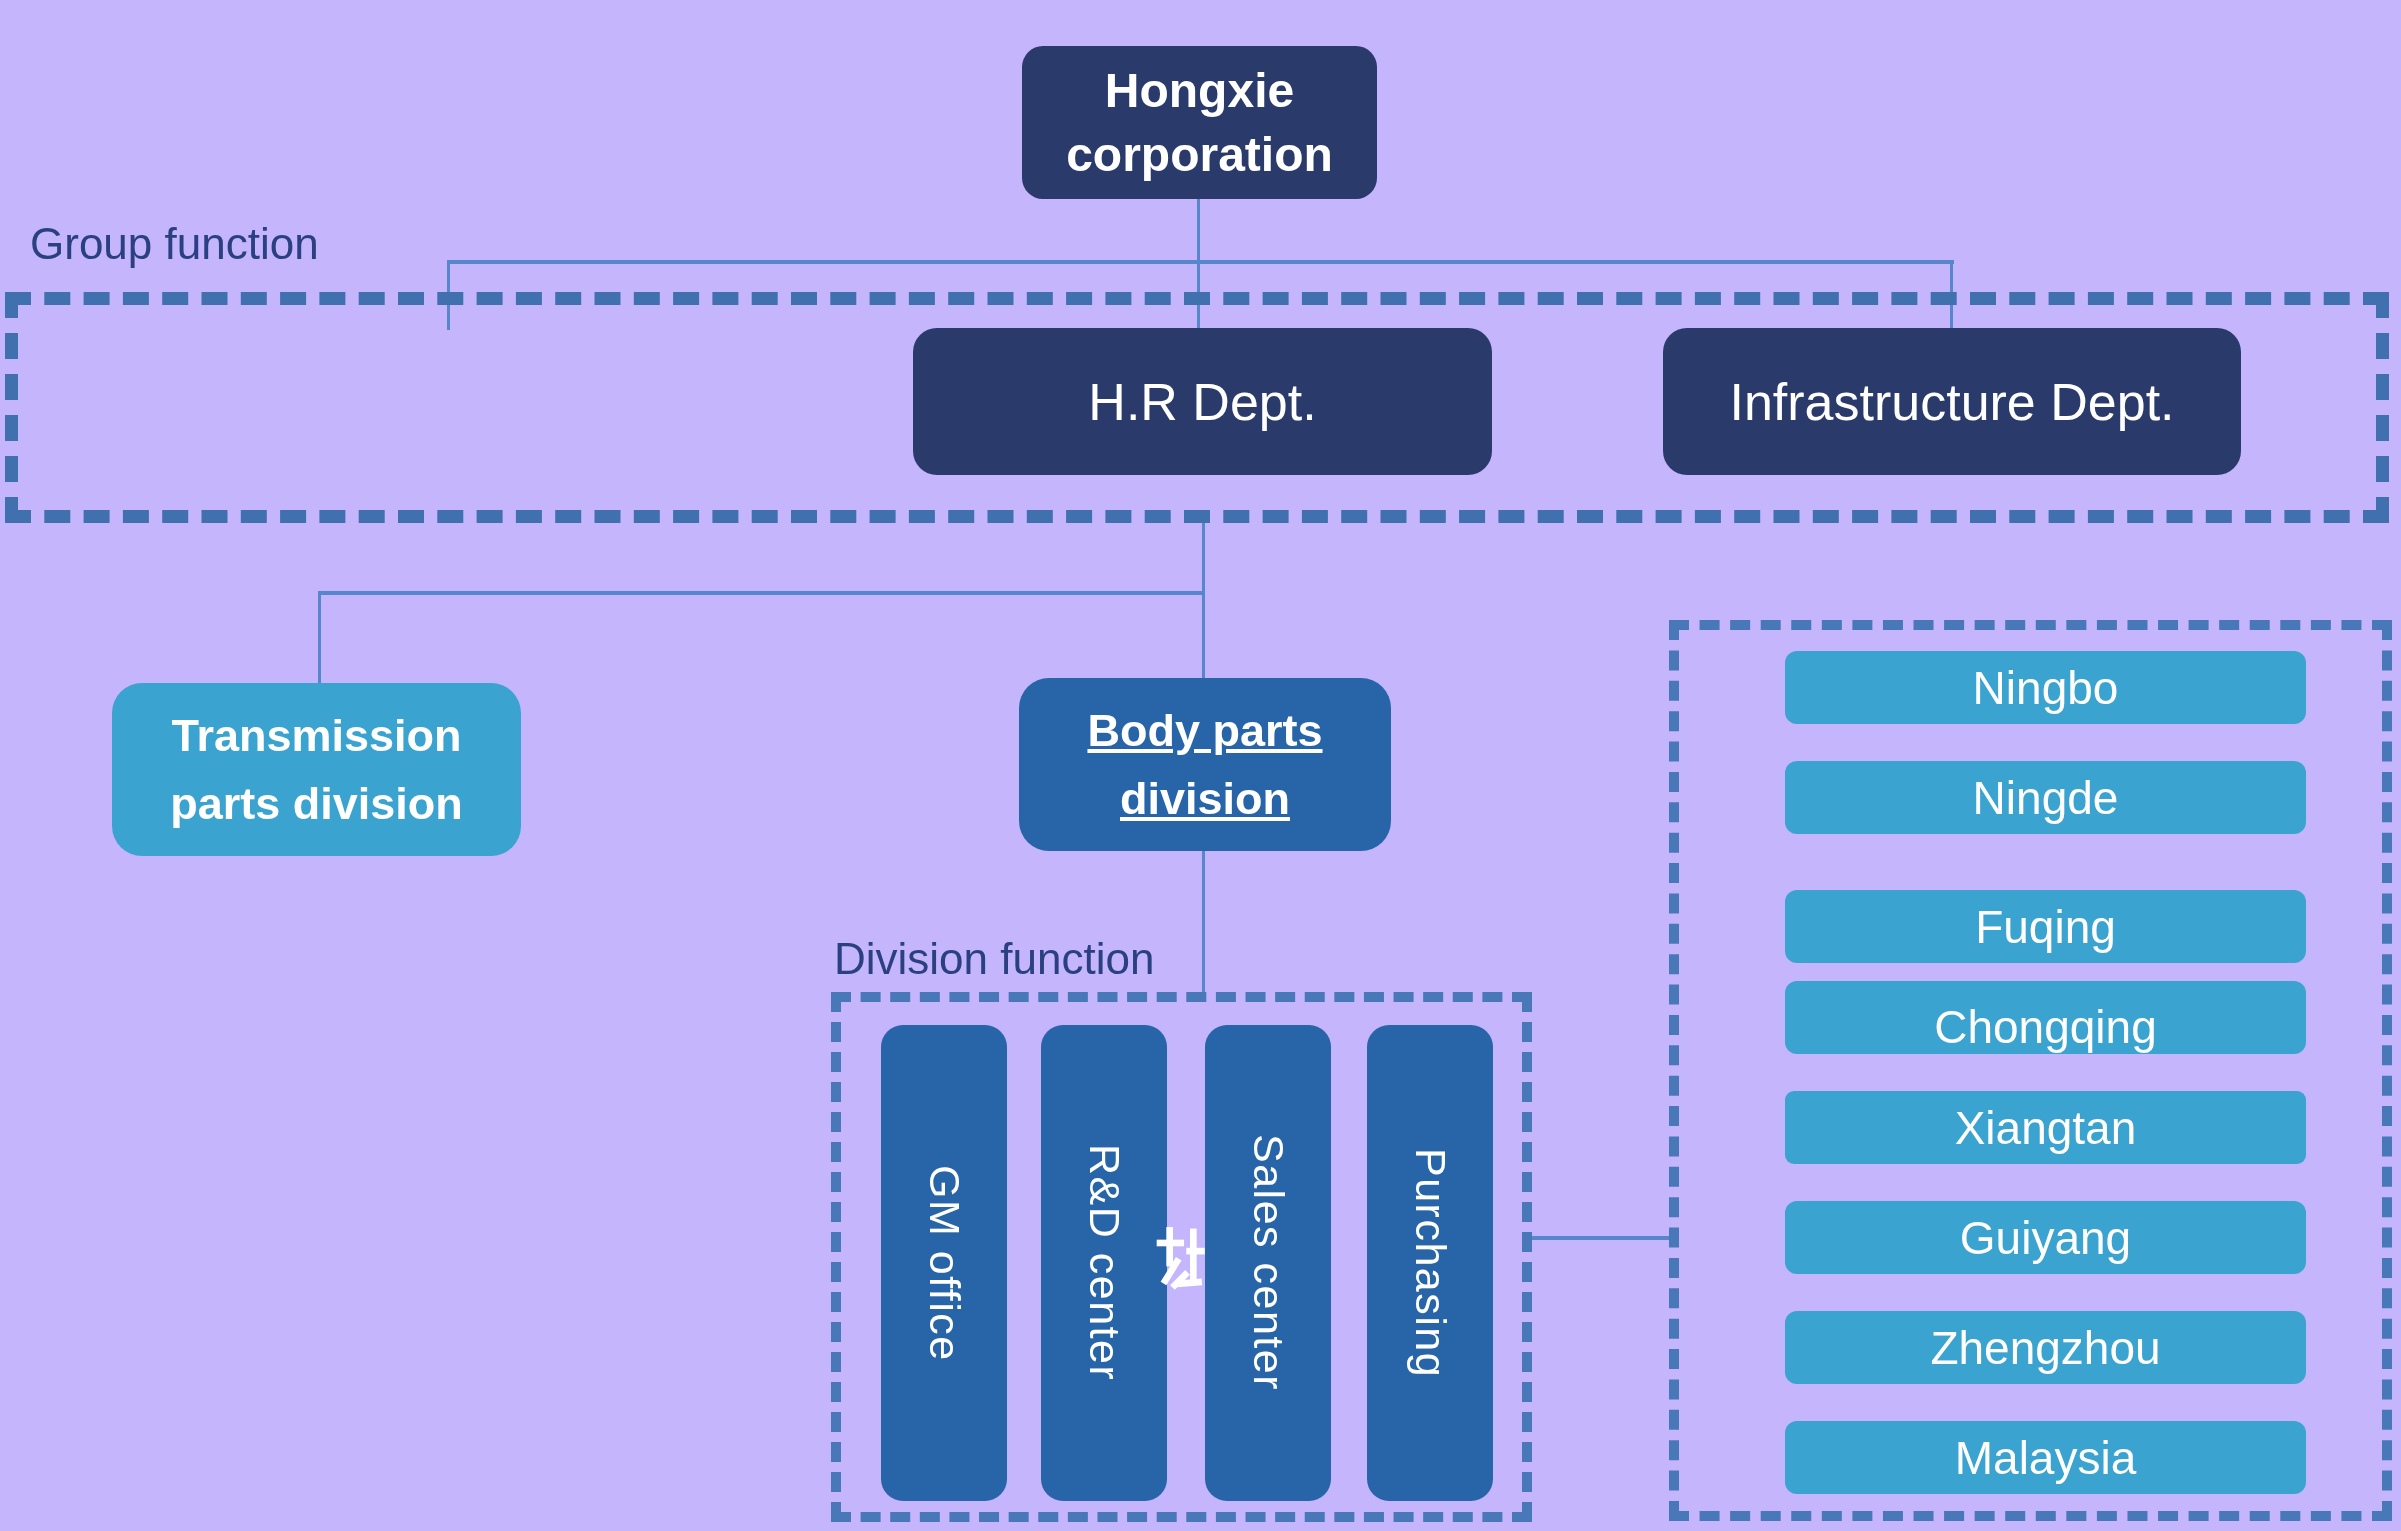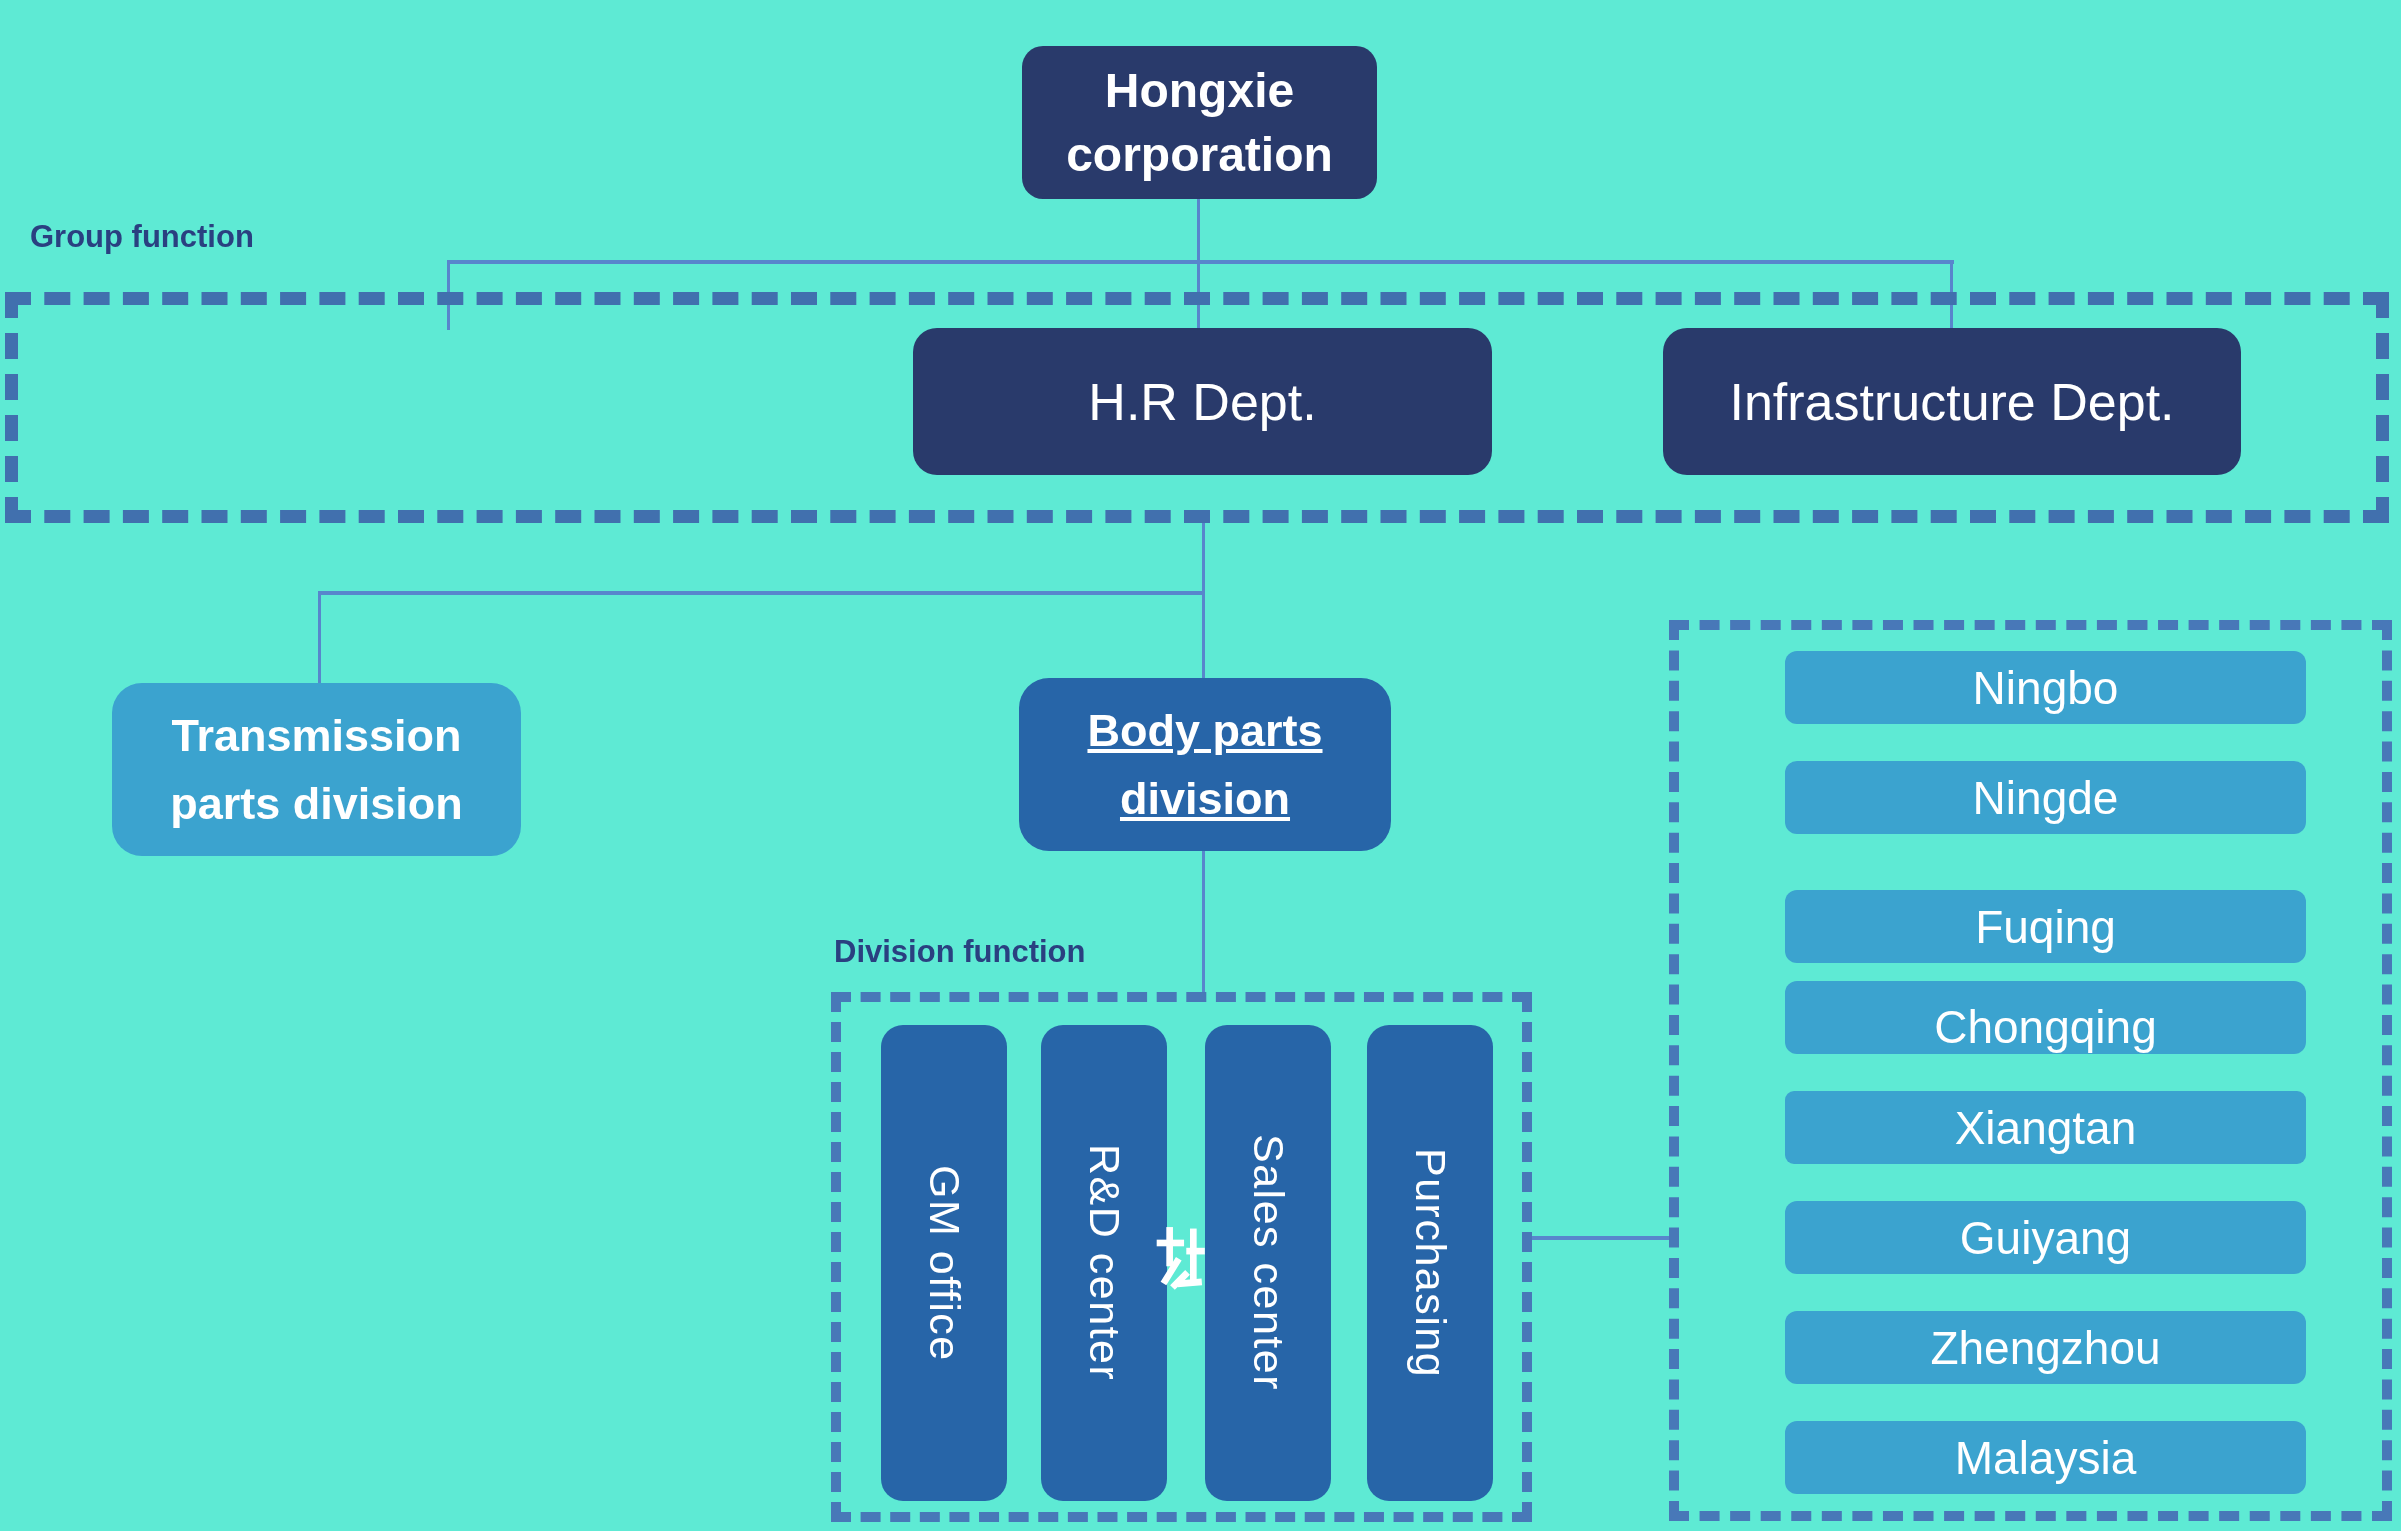--- a/index.html
+++ b/index.html
@@ -4,7 +4,7 @@
 <style>
   html,body{margin:0;padding:0;background:#000;}
   #canvas{
-    position:relative;width:2401px;height:1531px;background:#5eead4;
+    position:relative;width:2401px;height:1531px;background:#c4b5fd;
     font-family:"Liberation Sans", sans-serif;overflow:hidden;
   }
   .box{position:absolute;display:flex;align-items:center;justify-content:center;

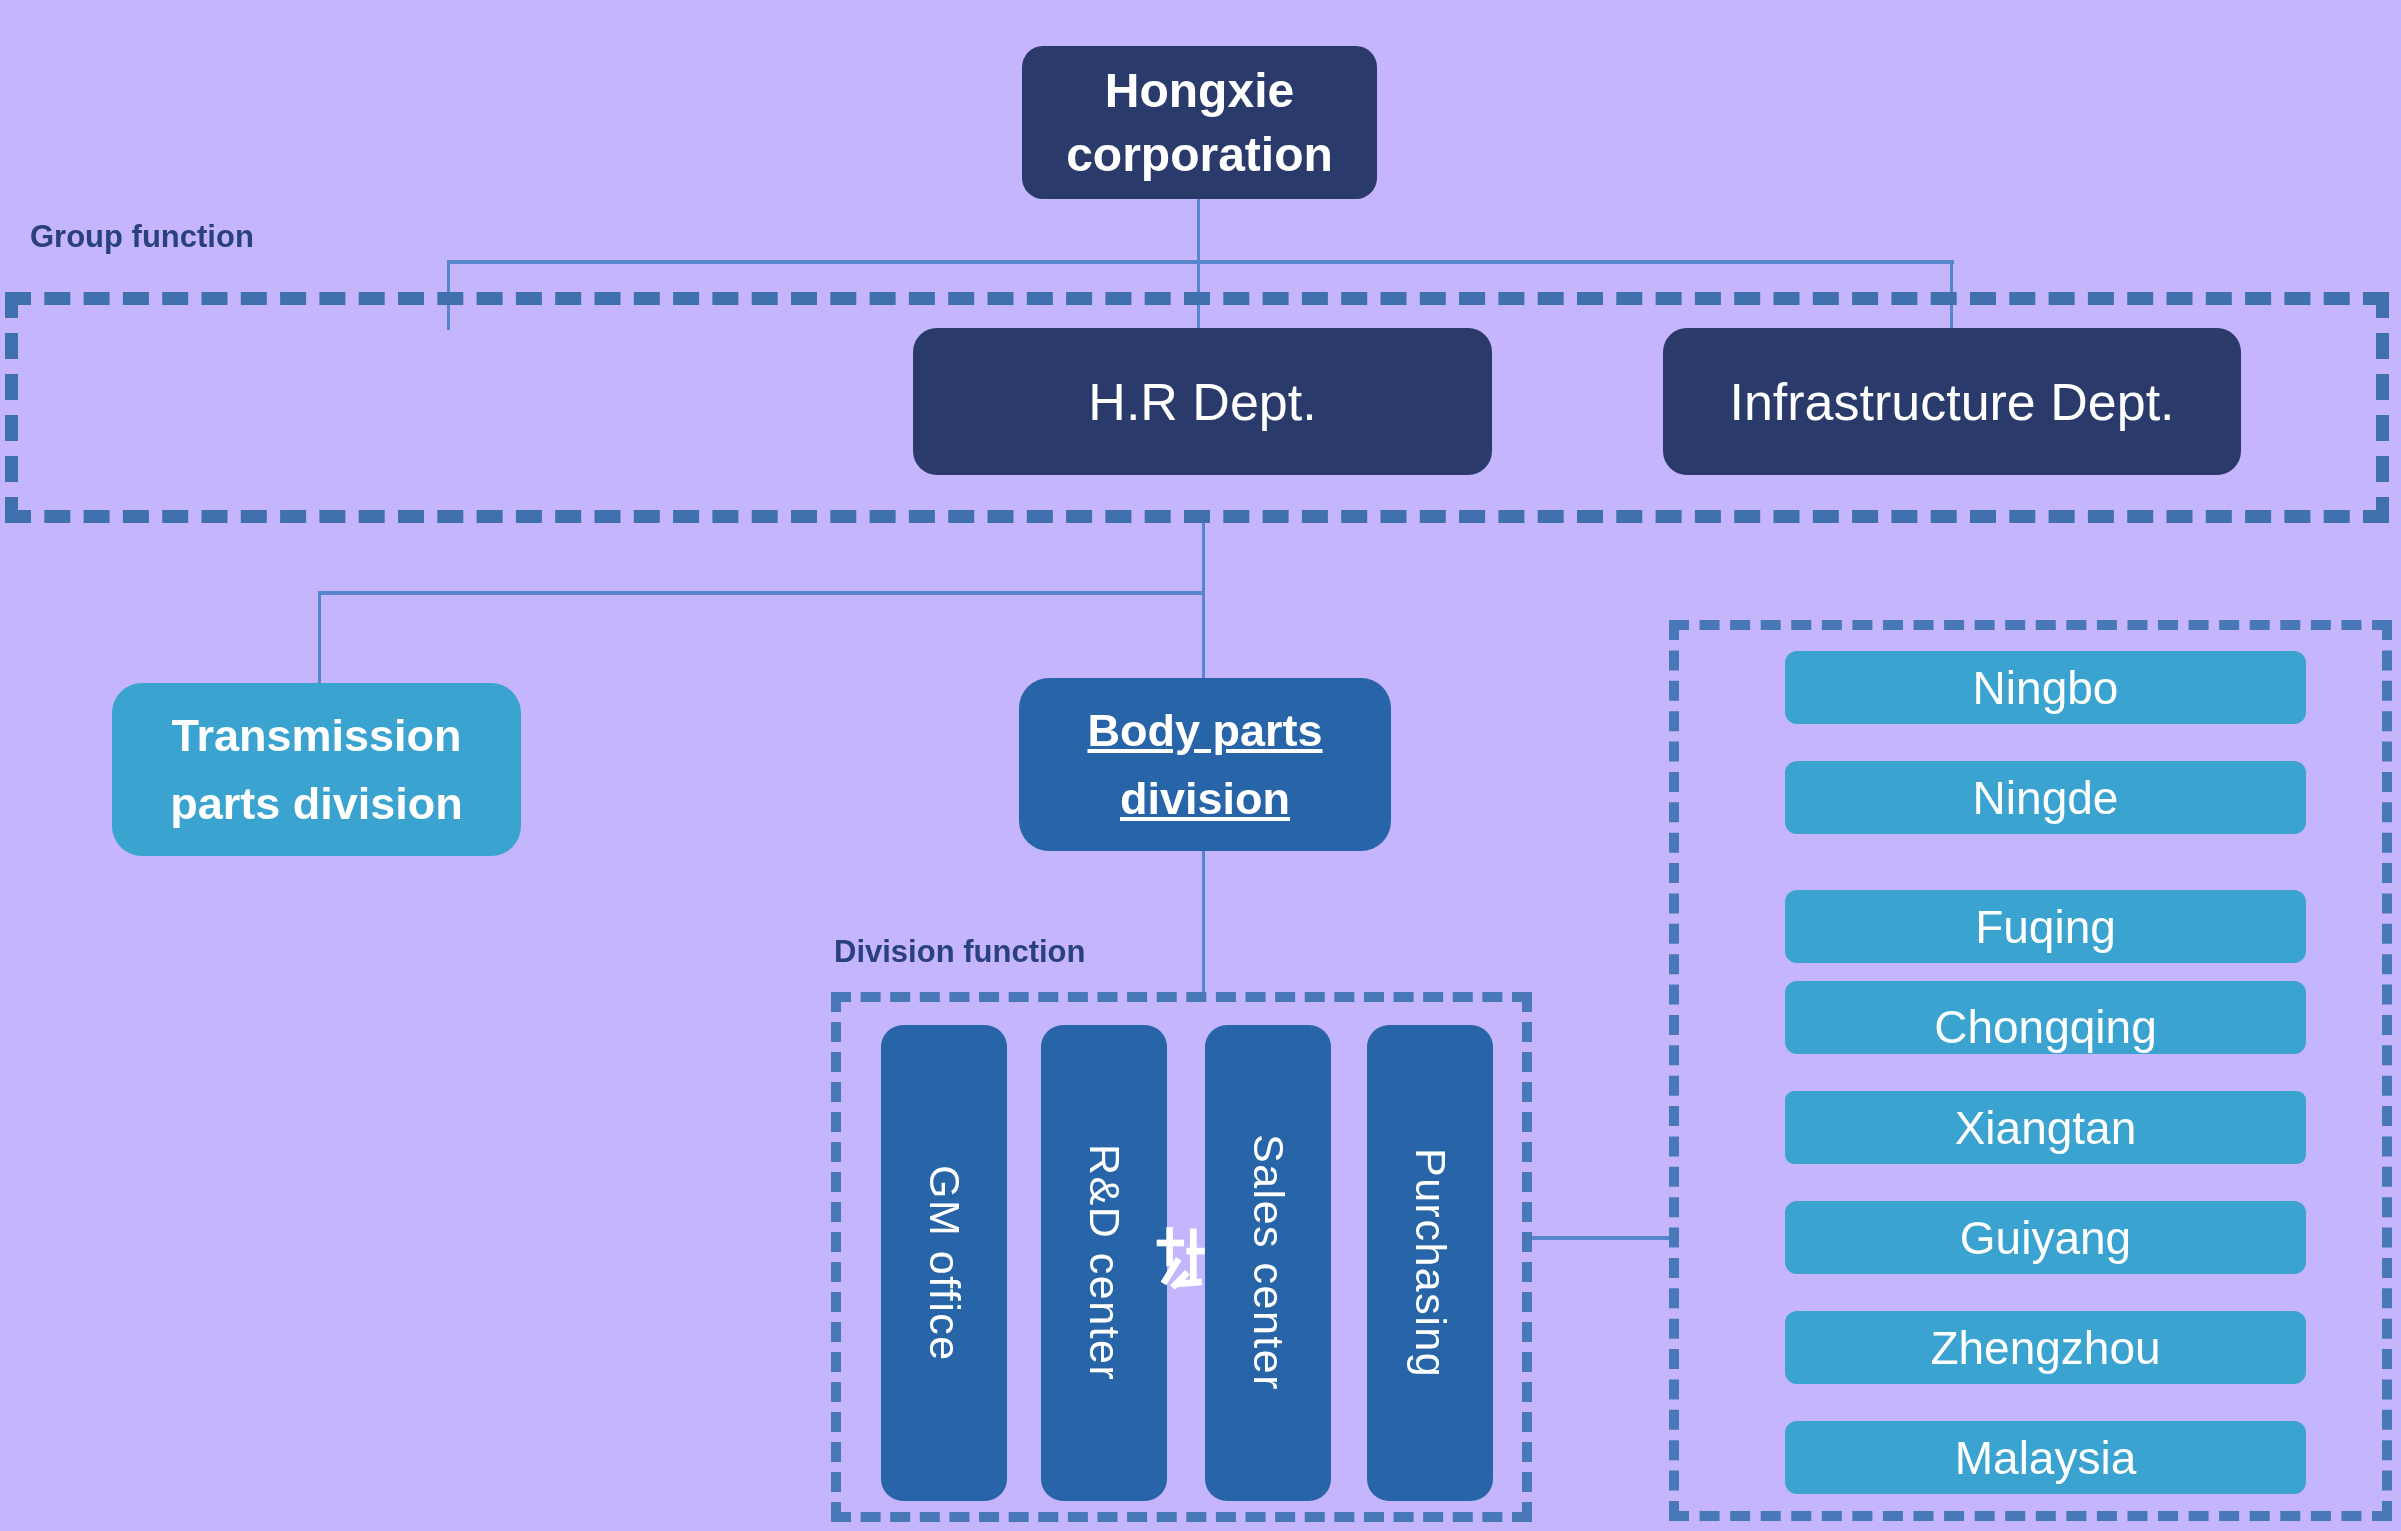--- a/index.html
+++ b/index.html
@@ -20,7 +20,7 @@
   .dashed{position:absolute;box-sizing:border-box;background:transparent;}
   .dash-thick{border:13.4px dashed #4170AE;}
   .dash-mid{border:10.4px dashed #4878B8;}
-  .slabel{position:absolute;font-size:31px;font-weight:700;color:#2A4080;white-space:nowrap;}
+  .slabel{position:absolute;font-size:44px;font-weight:400;color:#2A4080;white-space:nowrap;}
   .line{position:absolute;background:#5886CC;}
   .glyph-svg{position:absolute;}
 </style>

